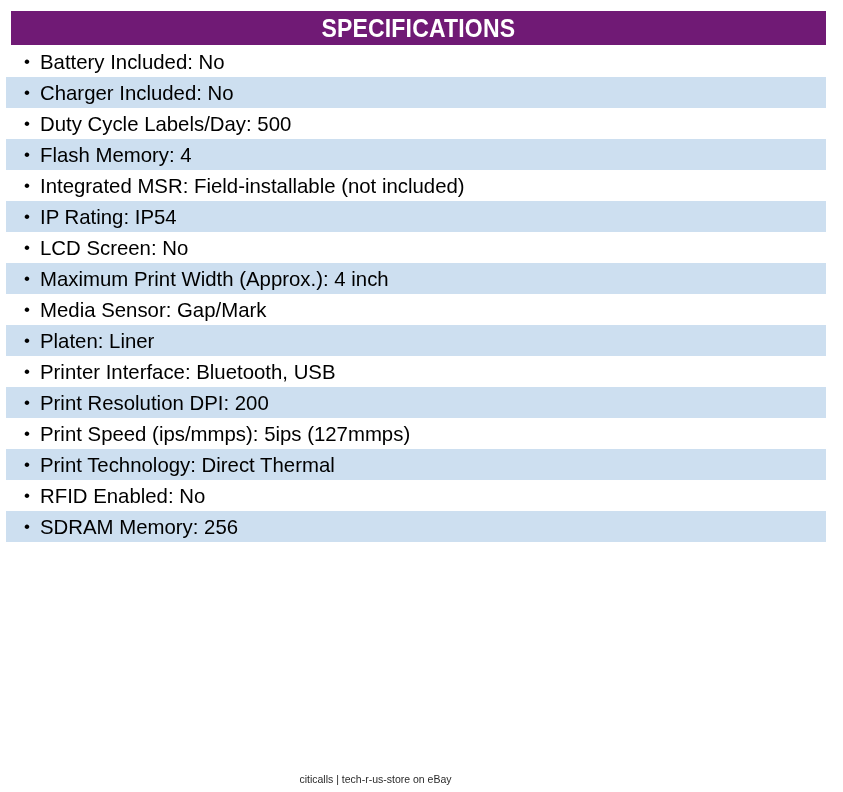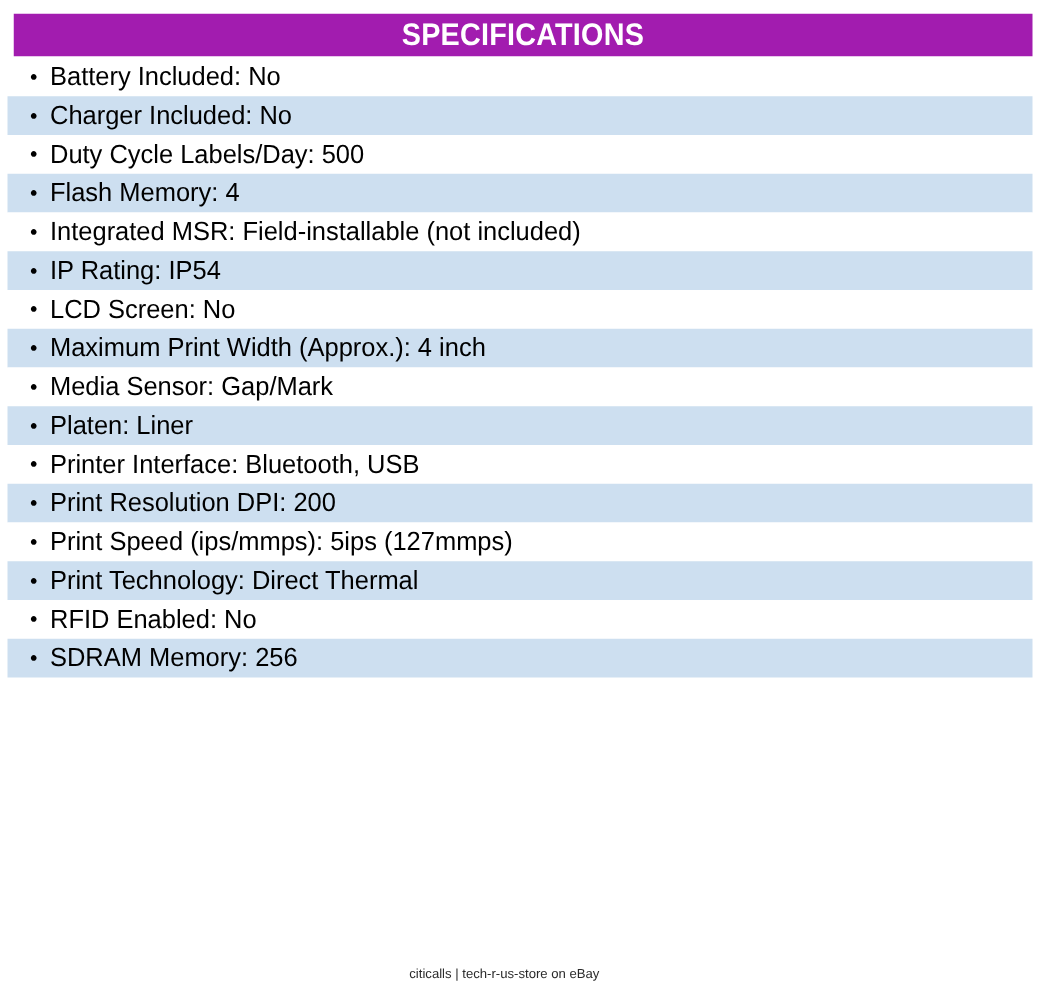--- a/index.html
+++ b/index.html
@@ -31,7 +31,7 @@
     top: 11px;
     width: 815px;
     height: 34px;
-    background: #a21caf;
+    background: #701a75;
     display: flex;
     align-items: center;
     justify-content: center;

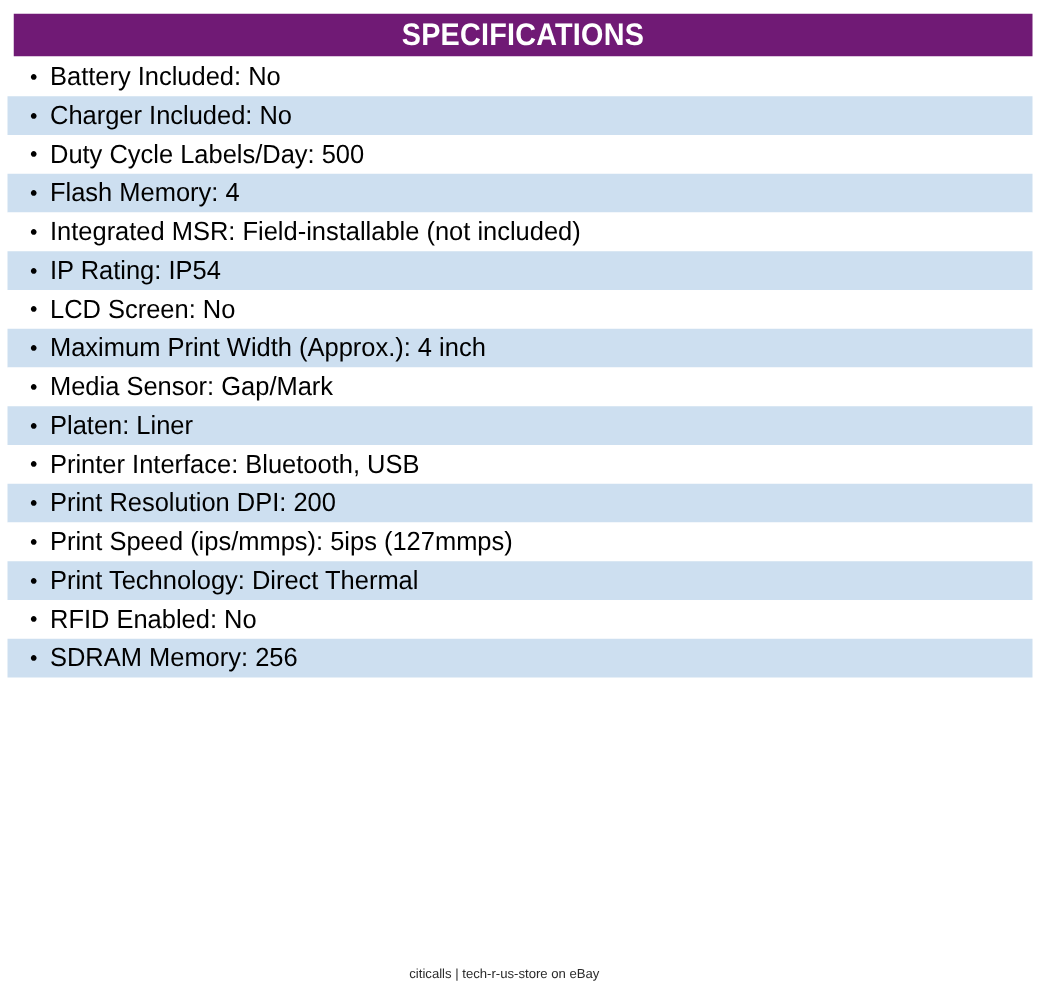--- a/index.html
+++ b/index.html
@@ -91,7 +91,6 @@
     top: 769px;
     width: 751px;
     text-align: center;
-    padding-left: 28px;
   }
   .spec-footer-text {
     color: #2a2a2a;

